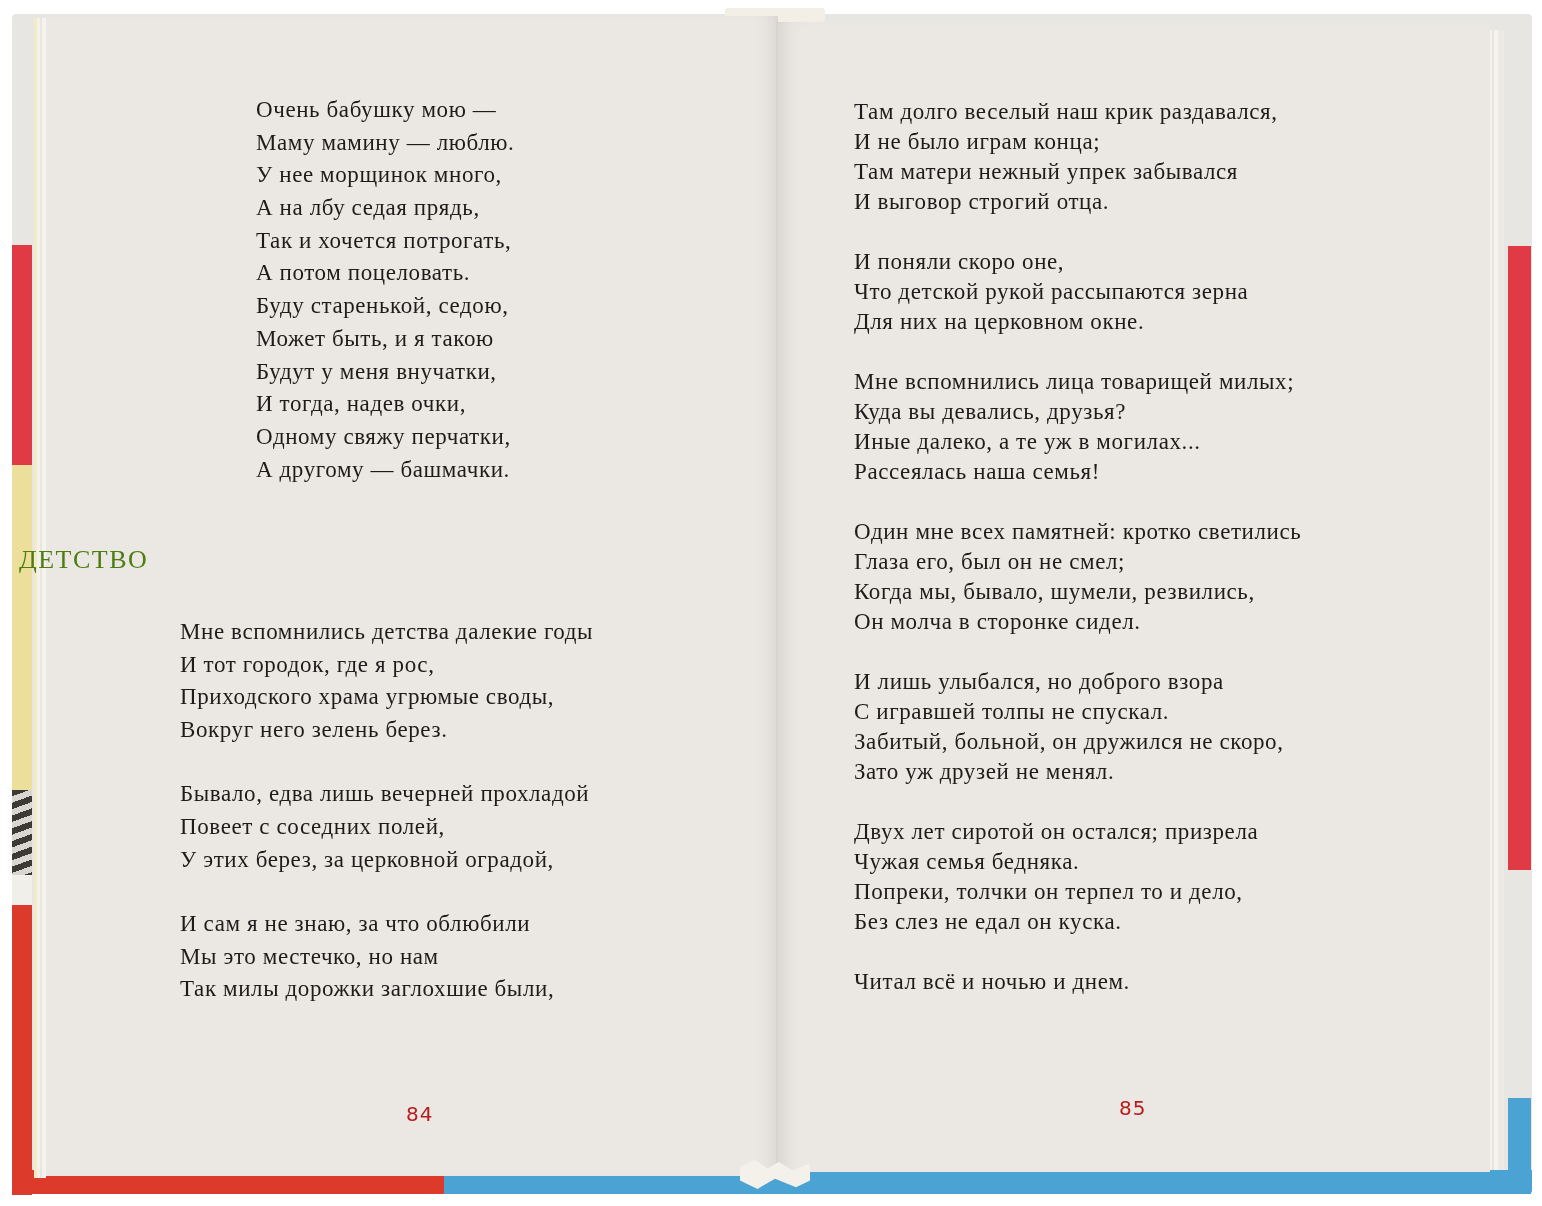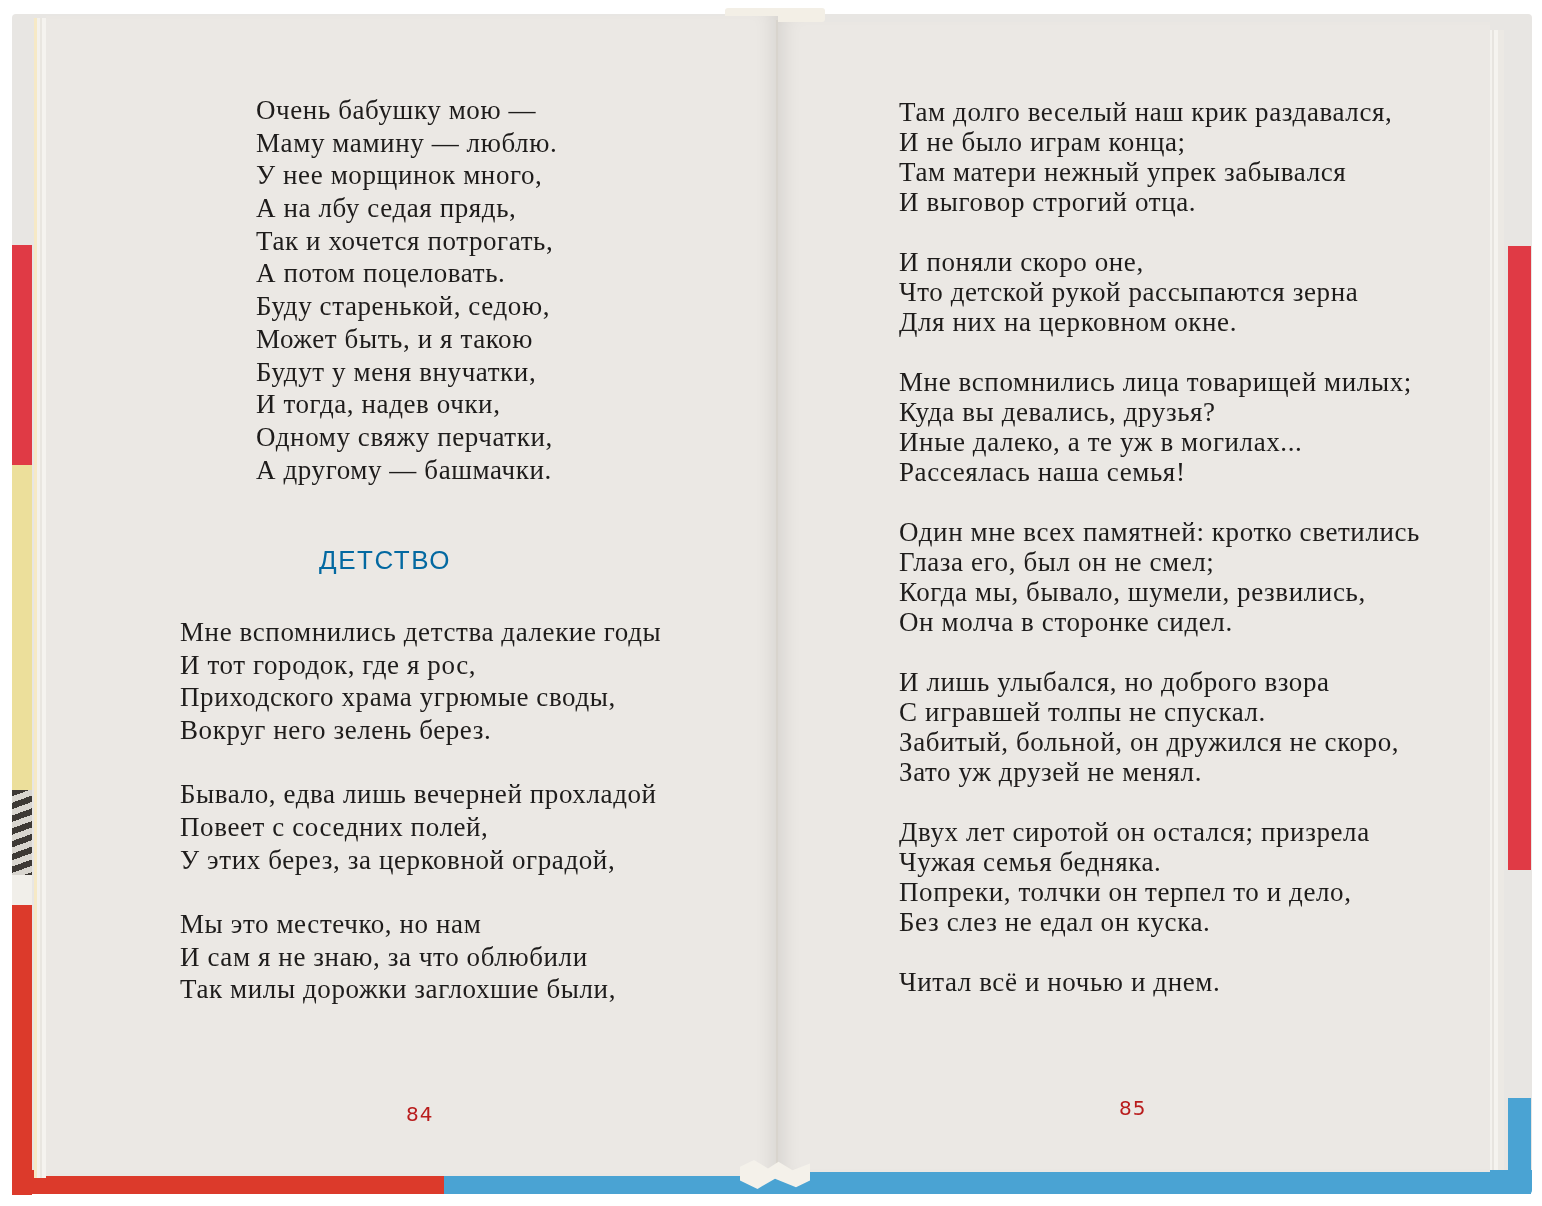--- a/index.html
+++ b/index.html
@@ -106,7 +106,7 @@
       position: absolute;
       font-family: "Liberation Serif", "DejaVu Serif", serif;
       color: #1e1c1b;
-      font-size: 27px;
+      font-size: 23px;
       letter-spacing: 0.6px;
       white-space: nowrap;
     }

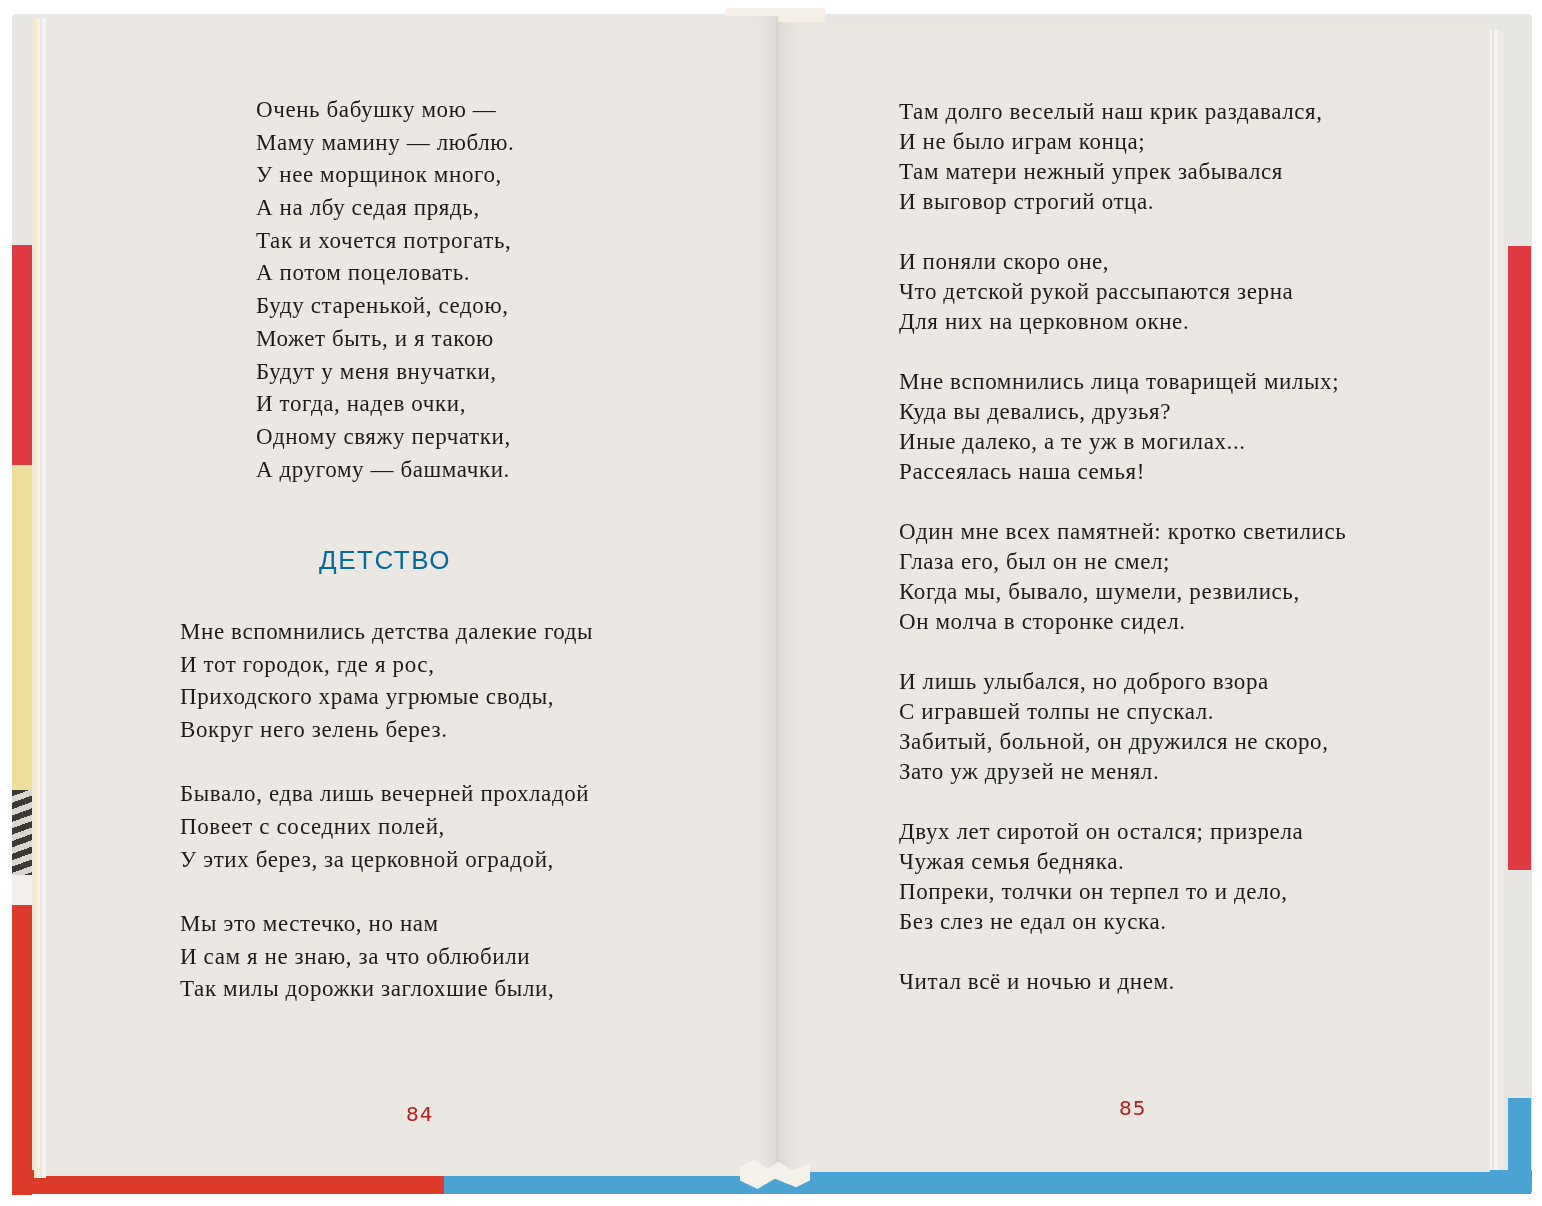--- a/index.html
+++ b/index.html
@@ -125,7 +125,7 @@
     .verse-childhood-l .stanza { margin-bottom: 32px; }
 
     .verse-childhood-r { left: 76px; top: 75px; }
-    .verse-childhood-r .line { height: 30px; line-height: 30px; margin-left: 45px; }
+    .verse-childhood-r .line { height: 30px; line-height: 30px; }
     .verse-childhood-r .stanza { margin-bottom: 30px; }
 
     .poem-title {

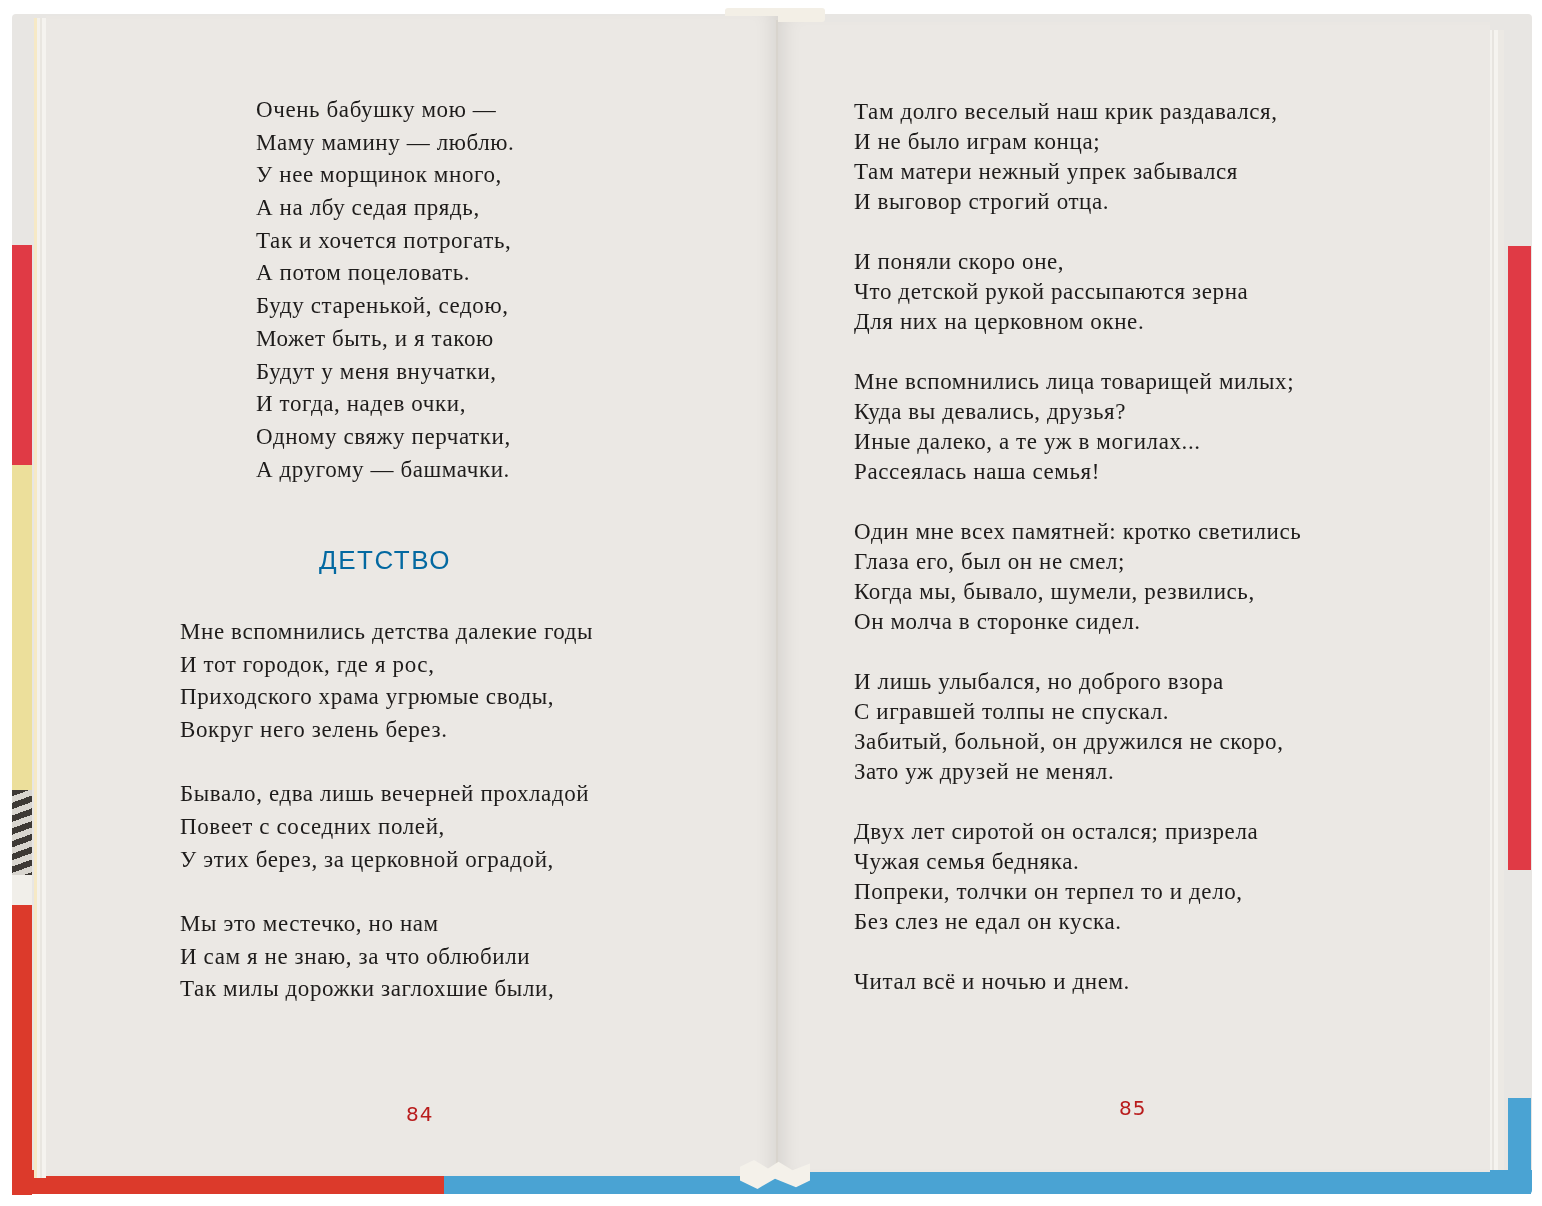--- a/index.html
+++ b/index.html
@@ -132,11 +132,10 @@
       position: absolute;
       left: 0; width: 732px;
       top: 529px;
-      text-align: center;
-      font-family: Liberation Sans, sans-serif;
+      font-family: Liberation Serif, serif;
       font-size: 26px;
       letter-spacing: 1.5px;
-      color: #0369a1;
+      color: #4d7c0f;
       margin-left: -27px;
     }
     .page-number {

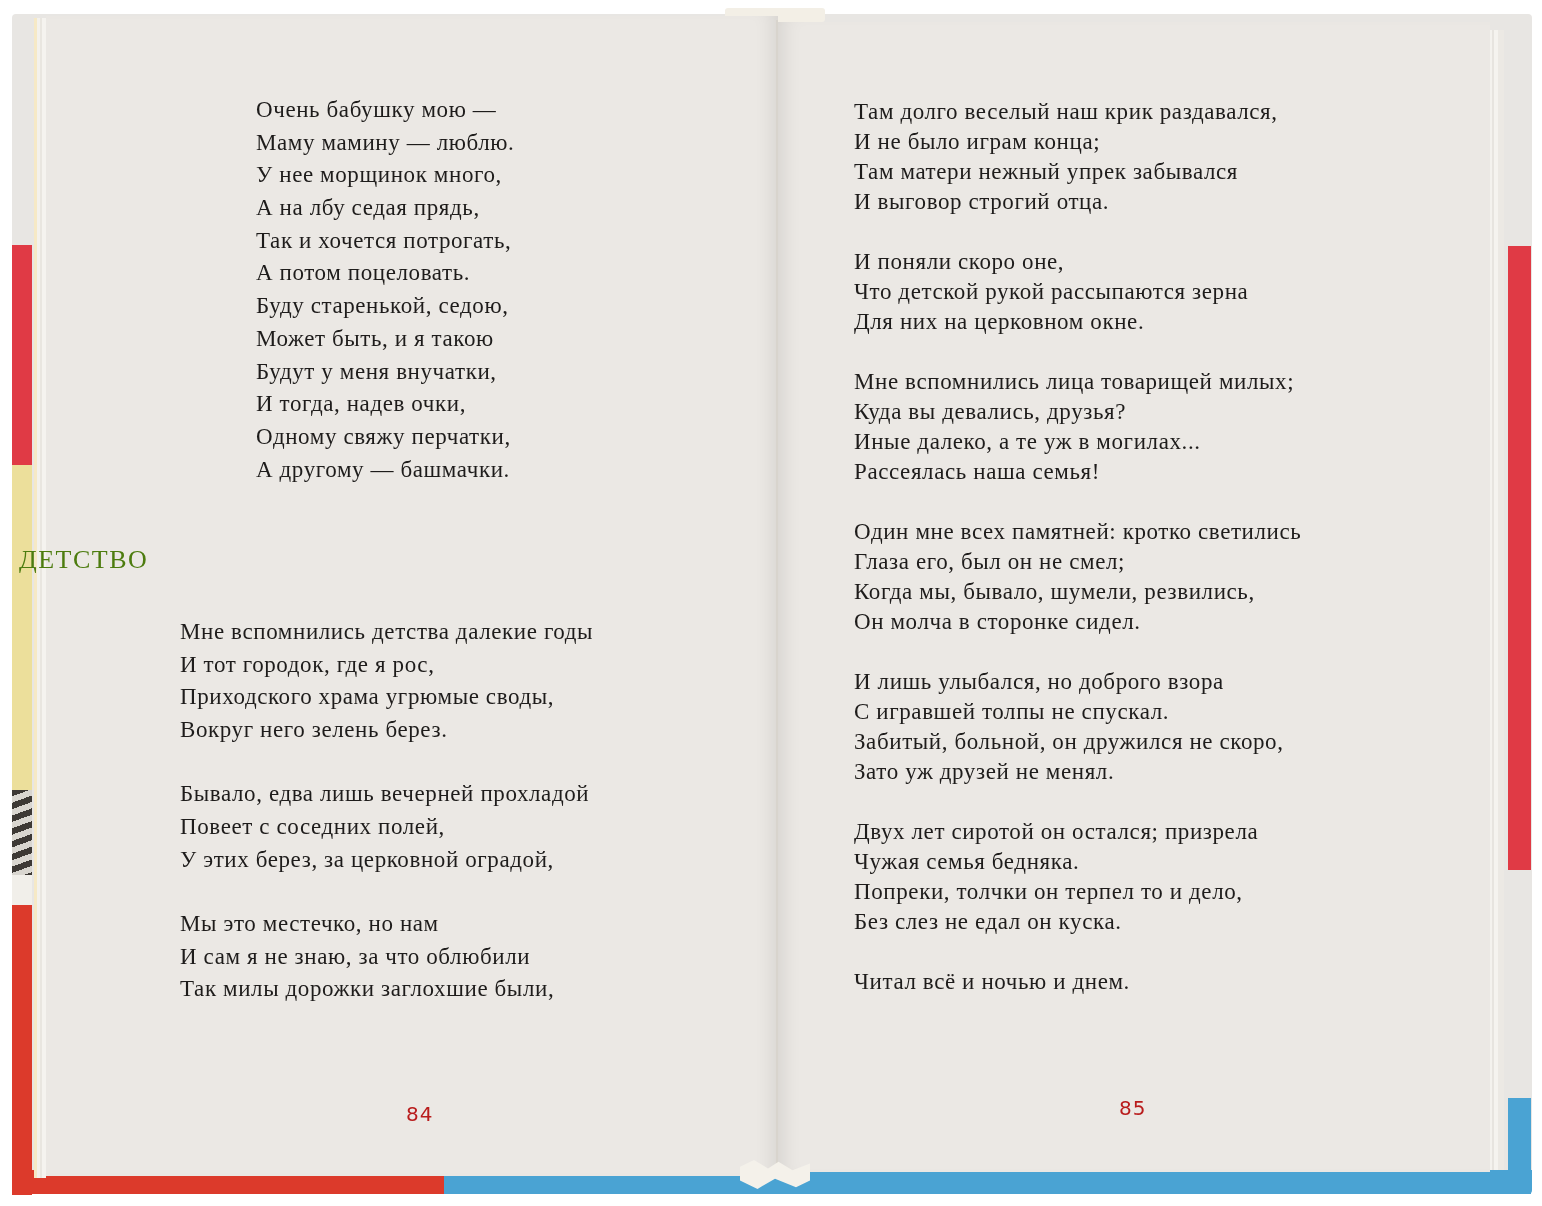--- a/index.html
+++ b/index.html
@@ -202,8 +202,8 @@
         <span class="line">У этих берез, за церковной оградой,</span>
       </span>
       <span class="stanza">
+        <span class="line">И сам я не знаю, за что облюбили</span>
         <span class="line">Мы это местечко, но нам</span>
-        <span class="line">И сам я не знаю, за что облюбили</span>
         <span class="line">Так милы дорожки заглохшие были,</span>
       </span>
     </div>

